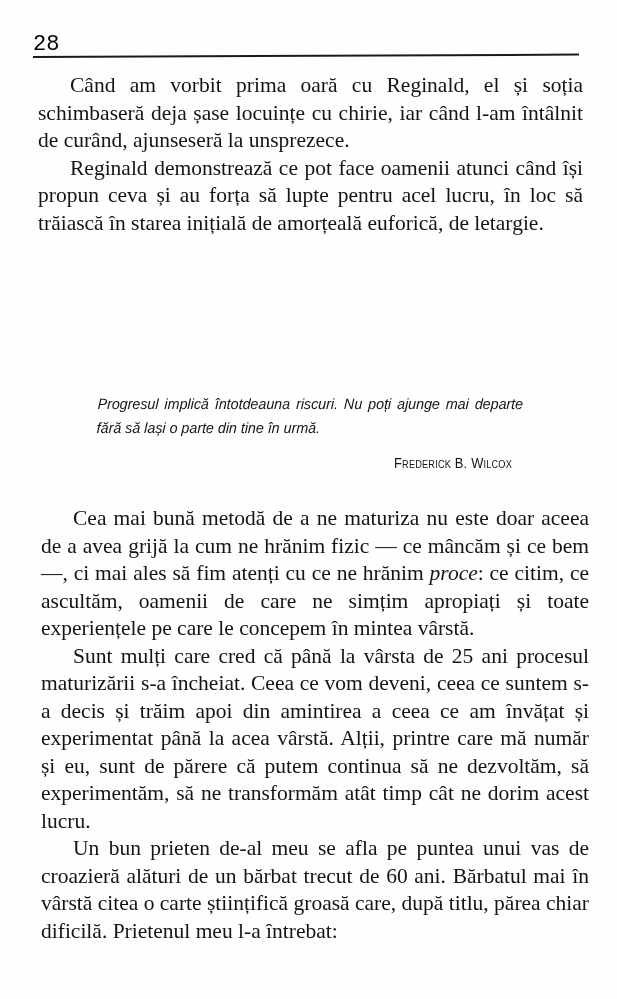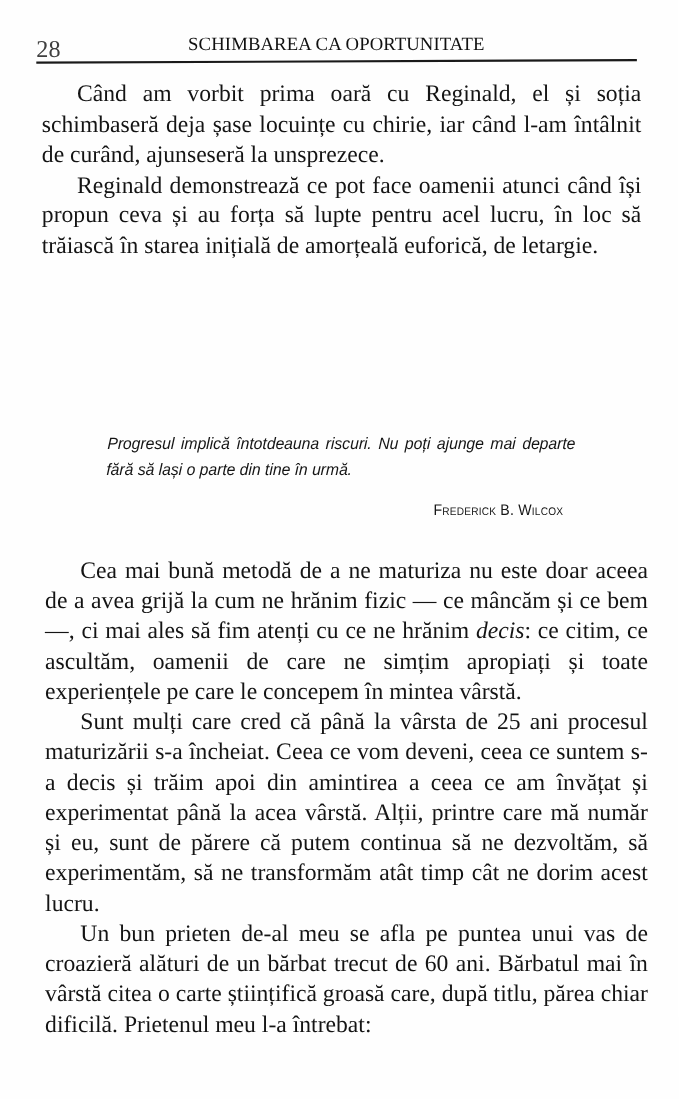--- a/index.html
+++ b/index.html
@@ -6,7 +6,7 @@
     body { width: 617px; height: 999px; overflow: hidden; position: relative; font-family: "DejaVu Serif", "Liberation Serif", serif; color: #111; }
     .page { position: absolute; left: 0; top: 0; width: 617px; height: 999px; background: #fefefe; }
     .header { position: absolute; left: 33px; top: 28px; width: 546px; height: 26px; }
-    .page-num { position: absolute; left: 0; top: 4px; font-family: Liberation Serif, serif; font-size: 22px; color: #404040; }
+    .page-num { position: absolute; left: 0; top: 4px; font-family: Liberation Mono, monospace; font-size: 22px; color: #000000; }
     .running-title { position: absolute; left: 138px; top: 2px; font-family: "Liberation Serif", serif; font-size: 17px; letter-spacing: 0.1px; color: #111; }
     .header-rule { position: absolute; left: 33px; top: 56px; width: 546px; height: 2px; background: #1a1a1a; transform: rotate(-0.25deg); transform-origin: left center; }
     .text-block { position: absolute; font-family: "Liberation Serif", serif; font-size: 21.5px; line-height: 27.5px; text-align: justify; color: #141414; }

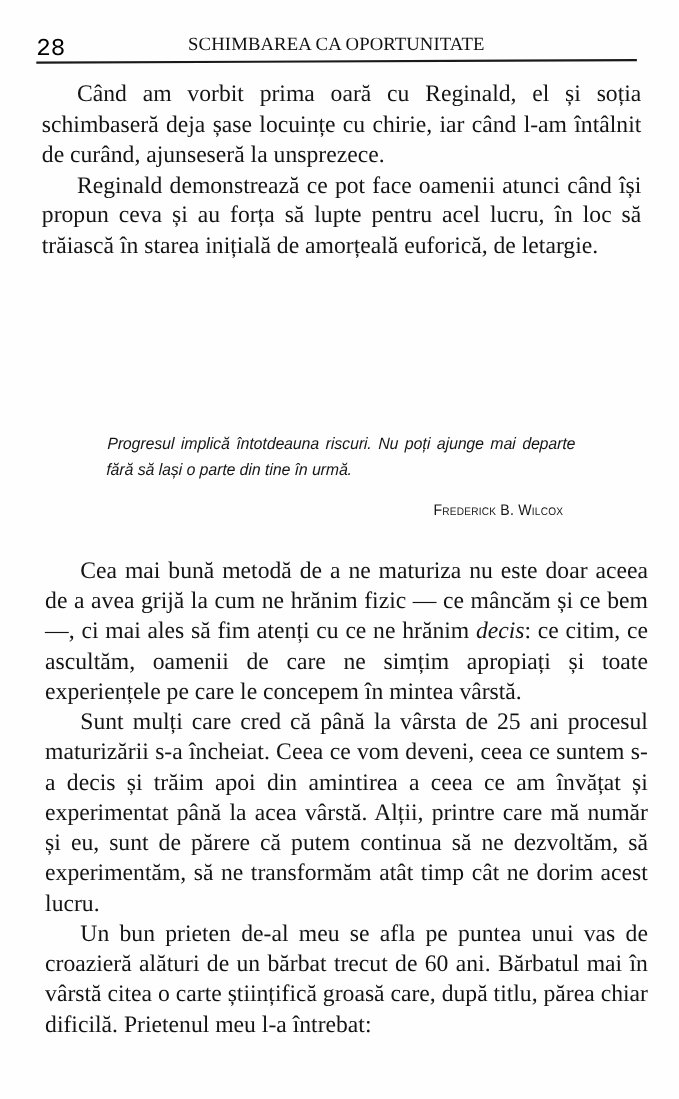--- a/index.html
+++ b/index.html
@@ -24,7 +24,6 @@
 
   <div class="header">
     <span class="page-num">28</span>
-    <span class="running-title">SCHIMBAREA CA OPORTUNITATE</span>
   </div>
   <div class="header-rule"></div>
 

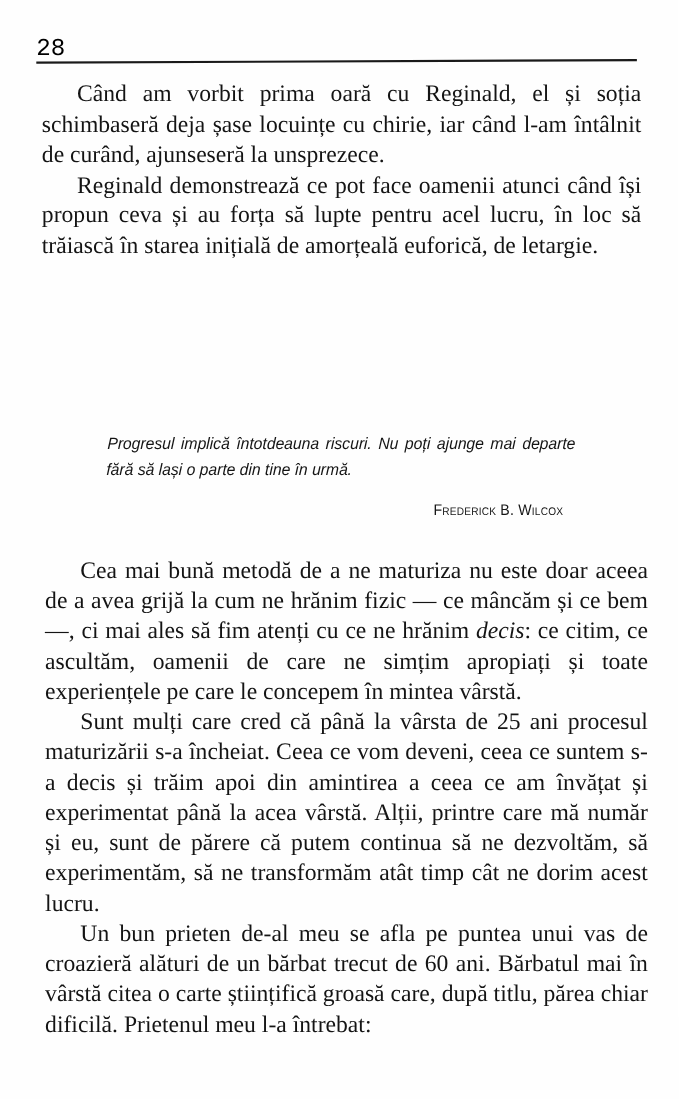--- a/index.html
+++ b/index.html
@@ -36,7 +36,7 @@
   <div class="quote-author">Frederick B. Wilcox</div>
 
   <div class="text-block block-2">
-    <p><span>Cea mai bună metodă de a ne maturiza nu este doar aceea de a avea grijă la cum ne hrănim fizic — ce mân­căm și ce bem —, ci mai ales să fim atenți cu ce ne hrănim </span><em>decis</em><span>: ce citim, ce ascultăm, oamenii de care ne simțim apropiați și toate experiențele pe care le concepem în mintea vârstă.</span></p>
+    <p><span>Cea mai bună metodă de a ne maturiza nu este doar aceea de a avea grijă la cum ne hrănim fizic — ce mân­căm și ce bem —, ci mai ales să fim atenți cu ce ne hrănim </span><em>proce</em><span>: ce citim, ce ascultăm, oamenii de care ne simțim apropiați și toate experiențele pe care le concepem în mintea vârstă.</span></p>
     <p>Sunt mulți care cred că până la vârsta de 25 ani proce­sul maturizării s-a încheiat. Ceea ce vom deveni, ceea ce suntem s-a decis și trăim apoi din amintirea a ceea ce am învățat și experimentat până la acea vârstă. Alții, printre care mă număr și eu, sunt de părere că putem continua să ne dezvoltăm, să experimentăm, să ne transformăm atât timp cât ne dorim acest lucru.</p>
     <p>Un bun prieten de-al meu se afla pe puntea unui vas de croazieră alături de un bărbat trecut de 60 ani. Băr­batul mai în vârstă citea o carte științifică groasă care, după titlu, părea chiar dificilă. Prietenul meu l-a întrebat:</p>
   </div>

